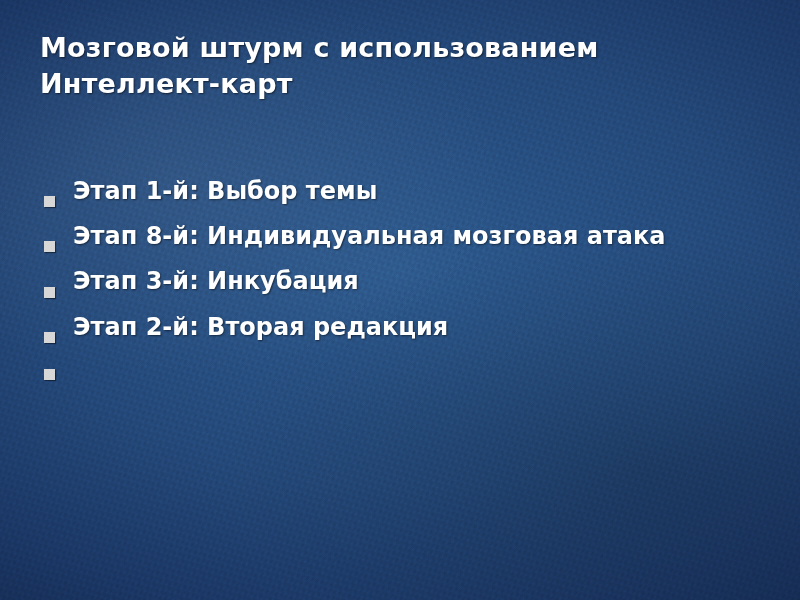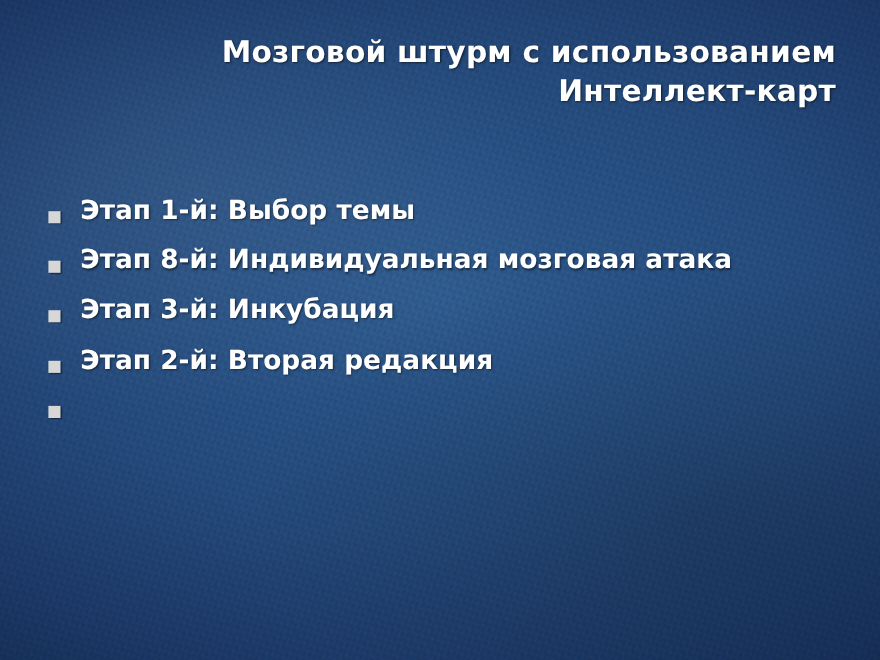--- a/index.html
+++ b/index.html
@@ -52,7 +52,7 @@
     left: 40px;
     top: 30px;
     width: 720px;
-    text-align: right;
+    text-align: left;
     color: #ffffff;
     font-size: 27px;
     font-weight: bold;

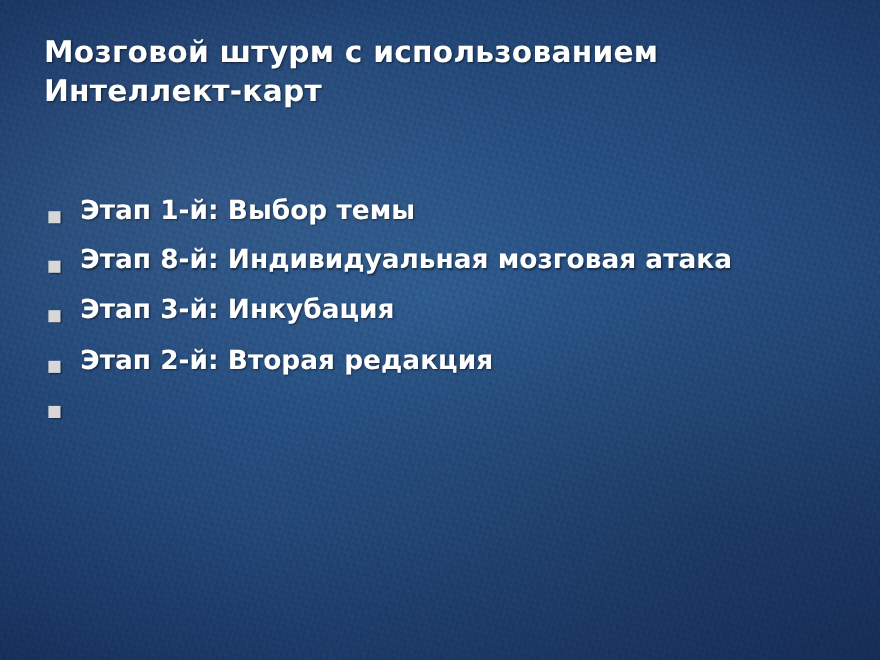--- a/index.html
+++ b/index.html
@@ -72,7 +72,7 @@
 
   .bullet-row {
     display: flex;
-    align-items: center;
+    align-items: flex-end;
     margin-bottom: 14px;
   }
 

